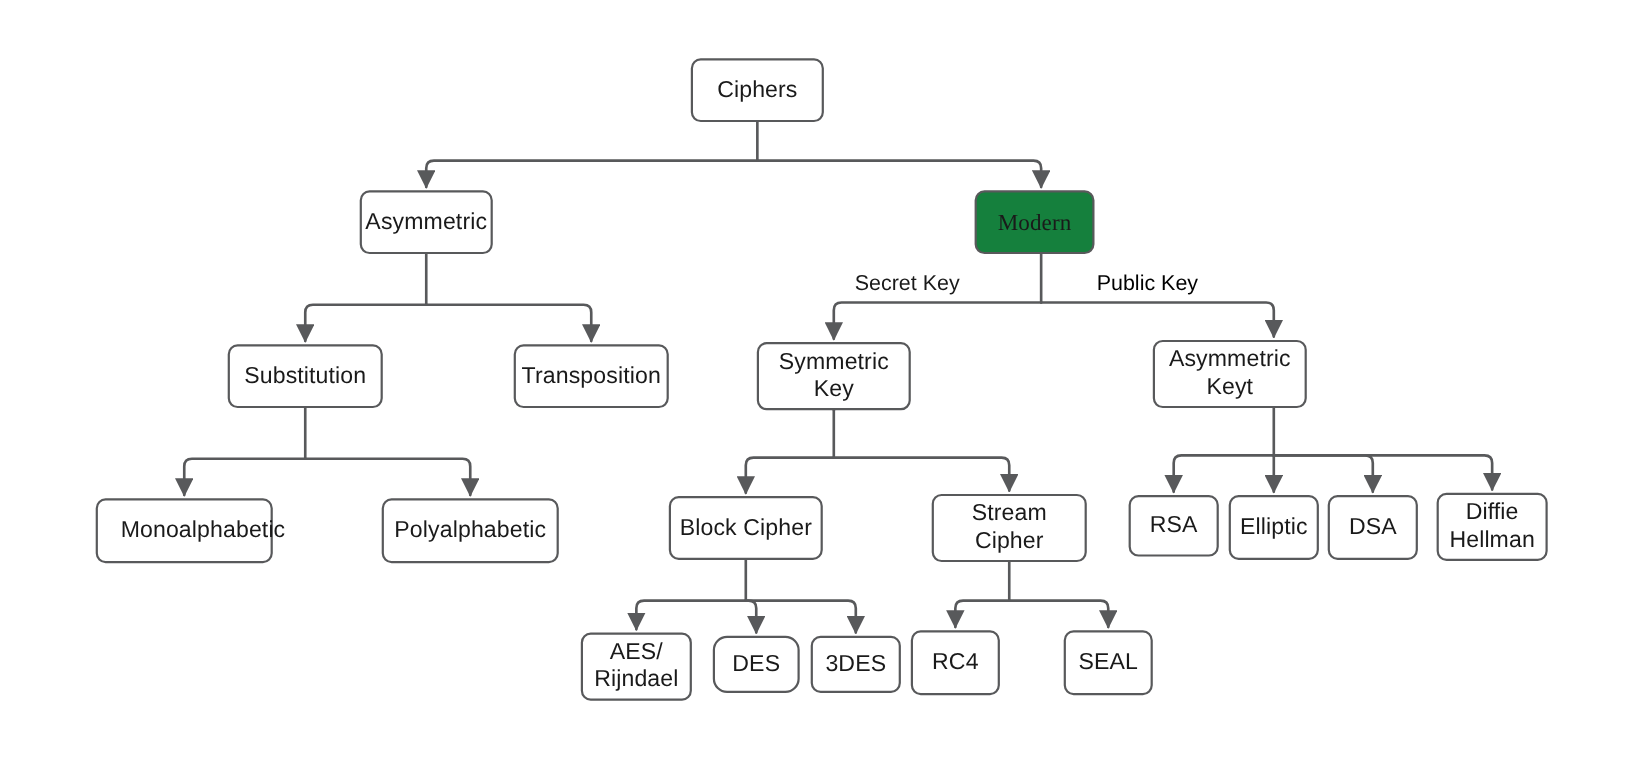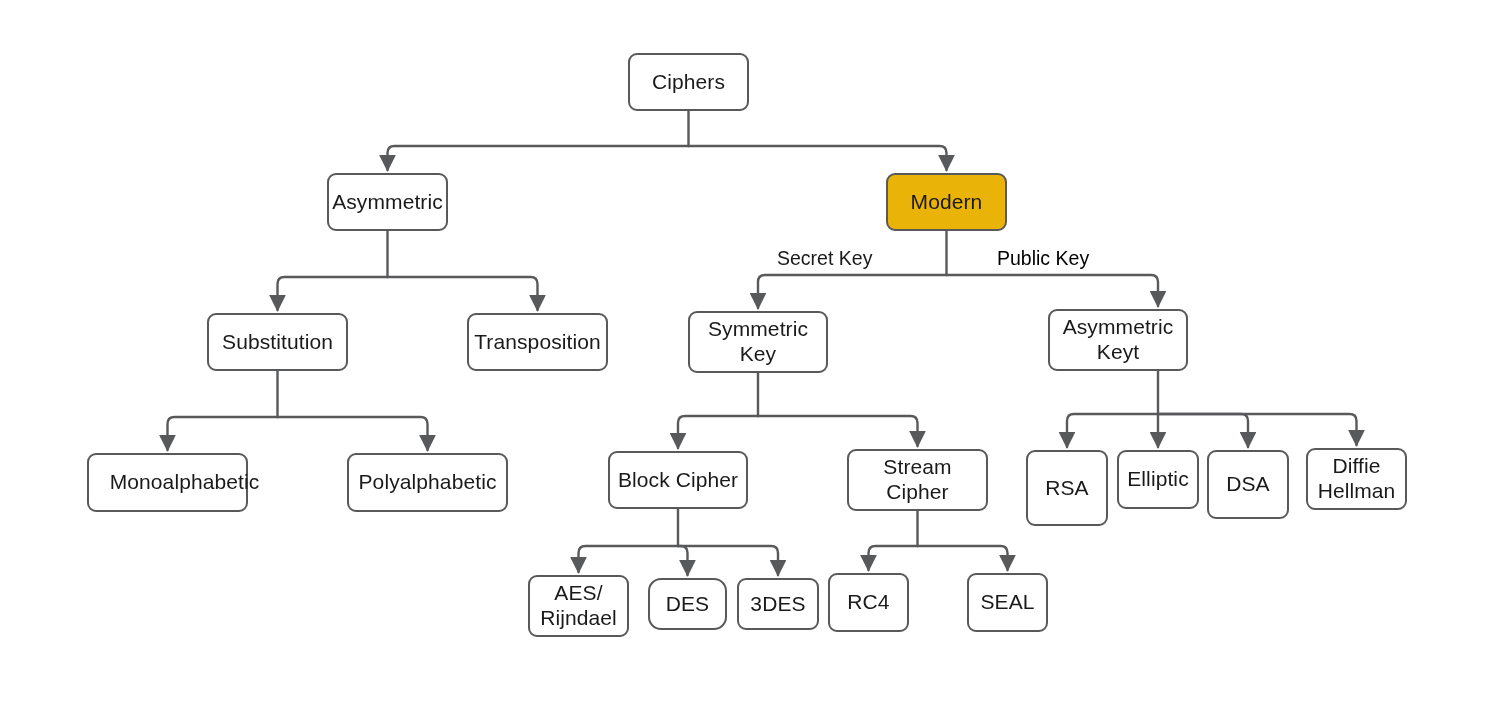--- a/index.html
+++ b/index.html
@@ -96,7 +96,7 @@
   </svg>
 <div class="node" style="left: 628px; top: 53px; width: 121px; height: 58px; border-color: rgb(88, 89, 91); background: rgb(255, 255, 255); color: rgb(26, 26, 26);">Ciphers</div>
     <div class="node" style="left: 327px; top: 173px; width: 121px; height: 58px; border-color: rgb(88, 89, 91); background: rgb(255, 255, 255); color: rgb(26, 26, 26);">Asymmetric</div>
-    <div class="node" style="left: 886px; top: 173px; width: 121px; height: 58px; border-color: rgb(88, 89, 91); background: #eab308; color: rgb(26, 26, 26);">Modern</div>
+    <div class="node" style="left: 886px; top: 173px; width: 109px; height: 58px; border-color: rgb(88, 89, 91); background: #15803d; color: rgb(26, 26, 26); font-family: Liberation Serif, serif;">Modern</div>
     <div class="node" style="left: 207px; top: 313px; width: 141px; height: 58px; border-color: rgb(88, 89, 91); background: rgb(255, 255, 255); color: rgb(26, 26, 26);">Substitution</div>
     <div class="node" style="left: 467px; top: 313px; width: 141px; height: 58px; border-color: rgb(88, 89, 91); background: rgb(255, 255, 255); color: rgb(26, 26, 26);">Transposition</div>
     <div class="node" style="left: 688px; top: 311px; width: 140px; height: 62px; border-color: rgb(88, 89, 91); background: rgb(255, 255, 255); color: rgb(26, 26, 26);">Symmetric

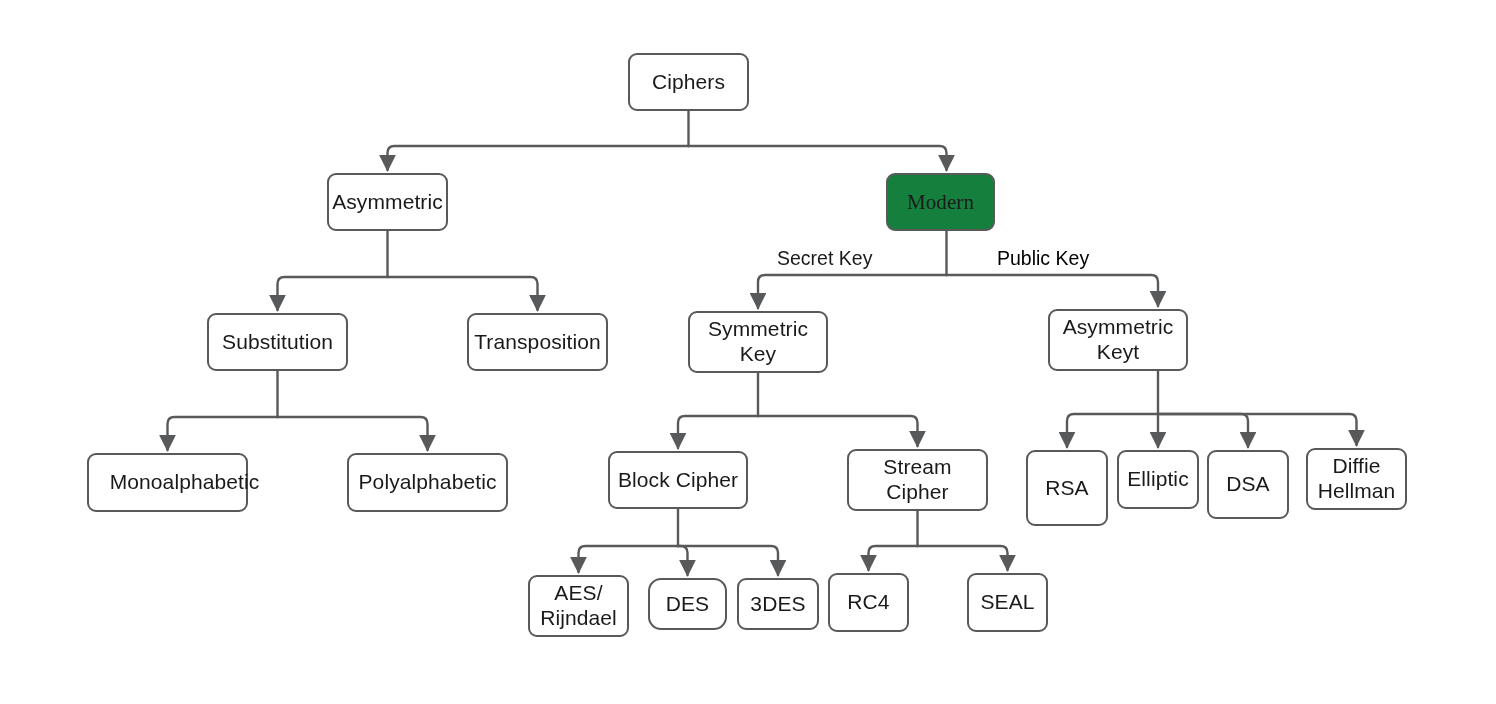--- a/index.html
+++ b/index.html
@@ -108,7 +108,7 @@
     <div class="node" style="left: 608px; top: 451px; width: 140px; height: 58px; border-color: rgb(88, 89, 91); background: rgb(255, 255, 255); color: rgb(26, 26, 26);">Block Cipher</div>
     <div class="node" style="left: 847px; top: 449px; width: 141px; height: 62px; border-color: rgb(88, 89, 91); background: rgb(255, 255, 255); color: rgb(26, 26, 26);">Stream
 Cipher</div>
-    <div class="node" style="left: 1026px; top: 450px; width: 82px; height: 76px; border-color: rgb(88, 89, 91); background: rgb(255, 255, 255); color: rgb(26, 26, 26);">RSA</div>
+    <div class="node" style="left: 1026px; top: 450px; width: 82px; height: 56px; border-color: rgb(88, 89, 91); background: rgb(255, 255, 255); color: rgb(26, 26, 26);">RSA</div>
     <div class="node" style="left: 1117px; top: 450px; width: 82px; height: 59px; border-color: rgb(88, 89, 91); background: rgb(255, 255, 255); color: rgb(26, 26, 26);">Elliptic</div>
     <div class="node" style="left: 1207px; top: 450px; width: 82px; height: 69px; border-color: rgb(88, 89, 91); background: rgb(255, 255, 255); color: rgb(26, 26, 26);">DSA</div>
     <div class="node" style="left: 1306px; top: 448px; width: 101px; height: 62px; border-color: rgb(88, 89, 91); background: rgb(255, 255, 255); color: rgb(26, 26, 26);">Diffie

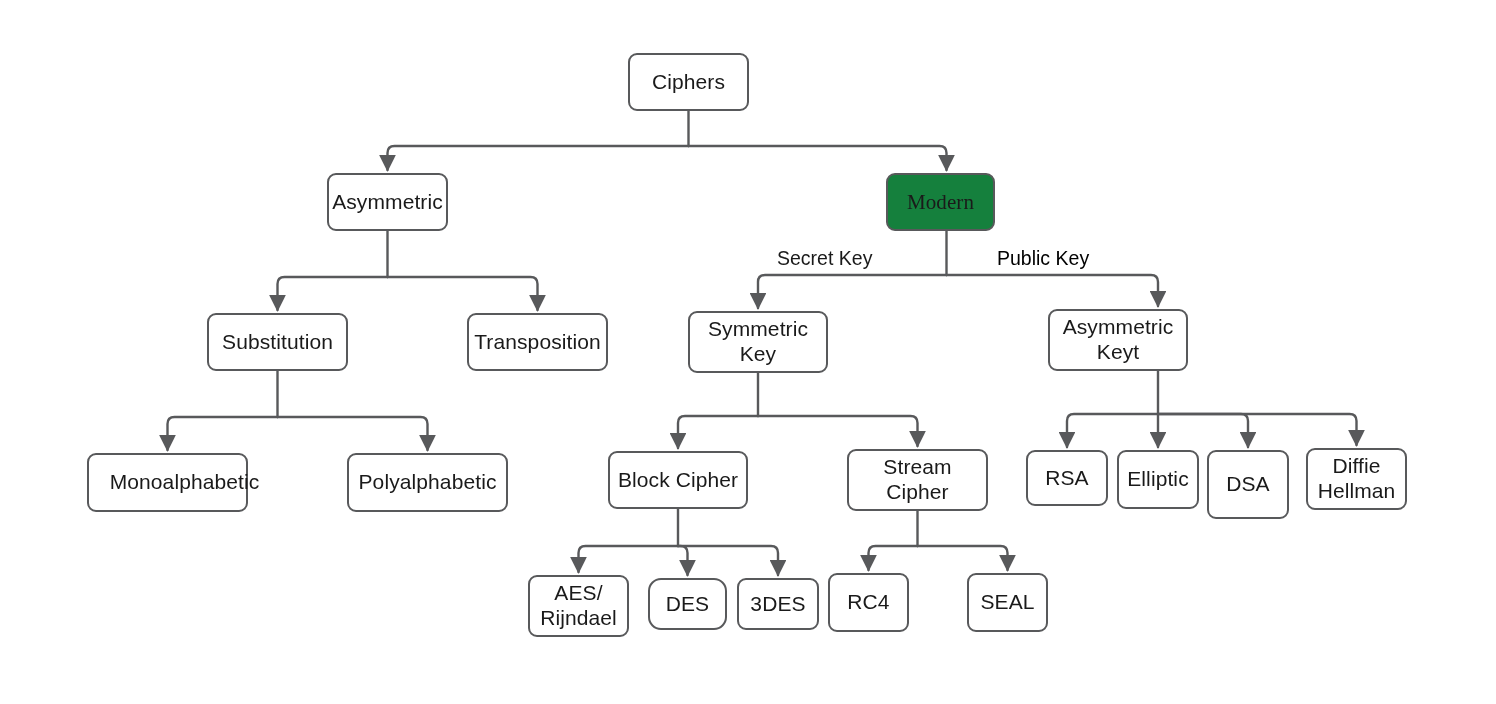--- a/index.html
+++ b/index.html
@@ -110,7 +110,7 @@
 Cipher</div>
     <div class="node" style="left: 1026px; top: 450px; width: 82px; height: 56px; border-color: rgb(88, 89, 91); background: rgb(255, 255, 255); color: rgb(26, 26, 26);">RSA</div>
     <div class="node" style="left: 1117px; top: 450px; width: 82px; height: 59px; border-color: rgb(88, 89, 91); background: rgb(255, 255, 255); color: rgb(26, 26, 26);">Elliptic</div>
-    <div class="node" style="left: 1207px; top: 450px; width: 82px; height: 69px; border-color: rgb(88, 89, 91); background: rgb(255, 255, 255); color: rgb(26, 26, 26);">DSA</div>
+    <div class="node" style="left: 1207px; top: 450px; width: 82px; height: 59px; border-color: rgb(88, 89, 91); background: rgb(255, 255, 255); color: rgb(26, 26, 26);">DSA</div>
     <div class="node" style="left: 1306px; top: 448px; width: 101px; height: 62px; border-color: rgb(88, 89, 91); background: rgb(255, 255, 255); color: rgb(26, 26, 26);">Diffie
 Hellman</div>
     <div class="node" style="left: 528px; top: 575px; width: 101px; height: 62px; border-color: rgb(88, 89, 91); background: rgb(255, 255, 255); color: rgb(26, 26, 26);">AES/

